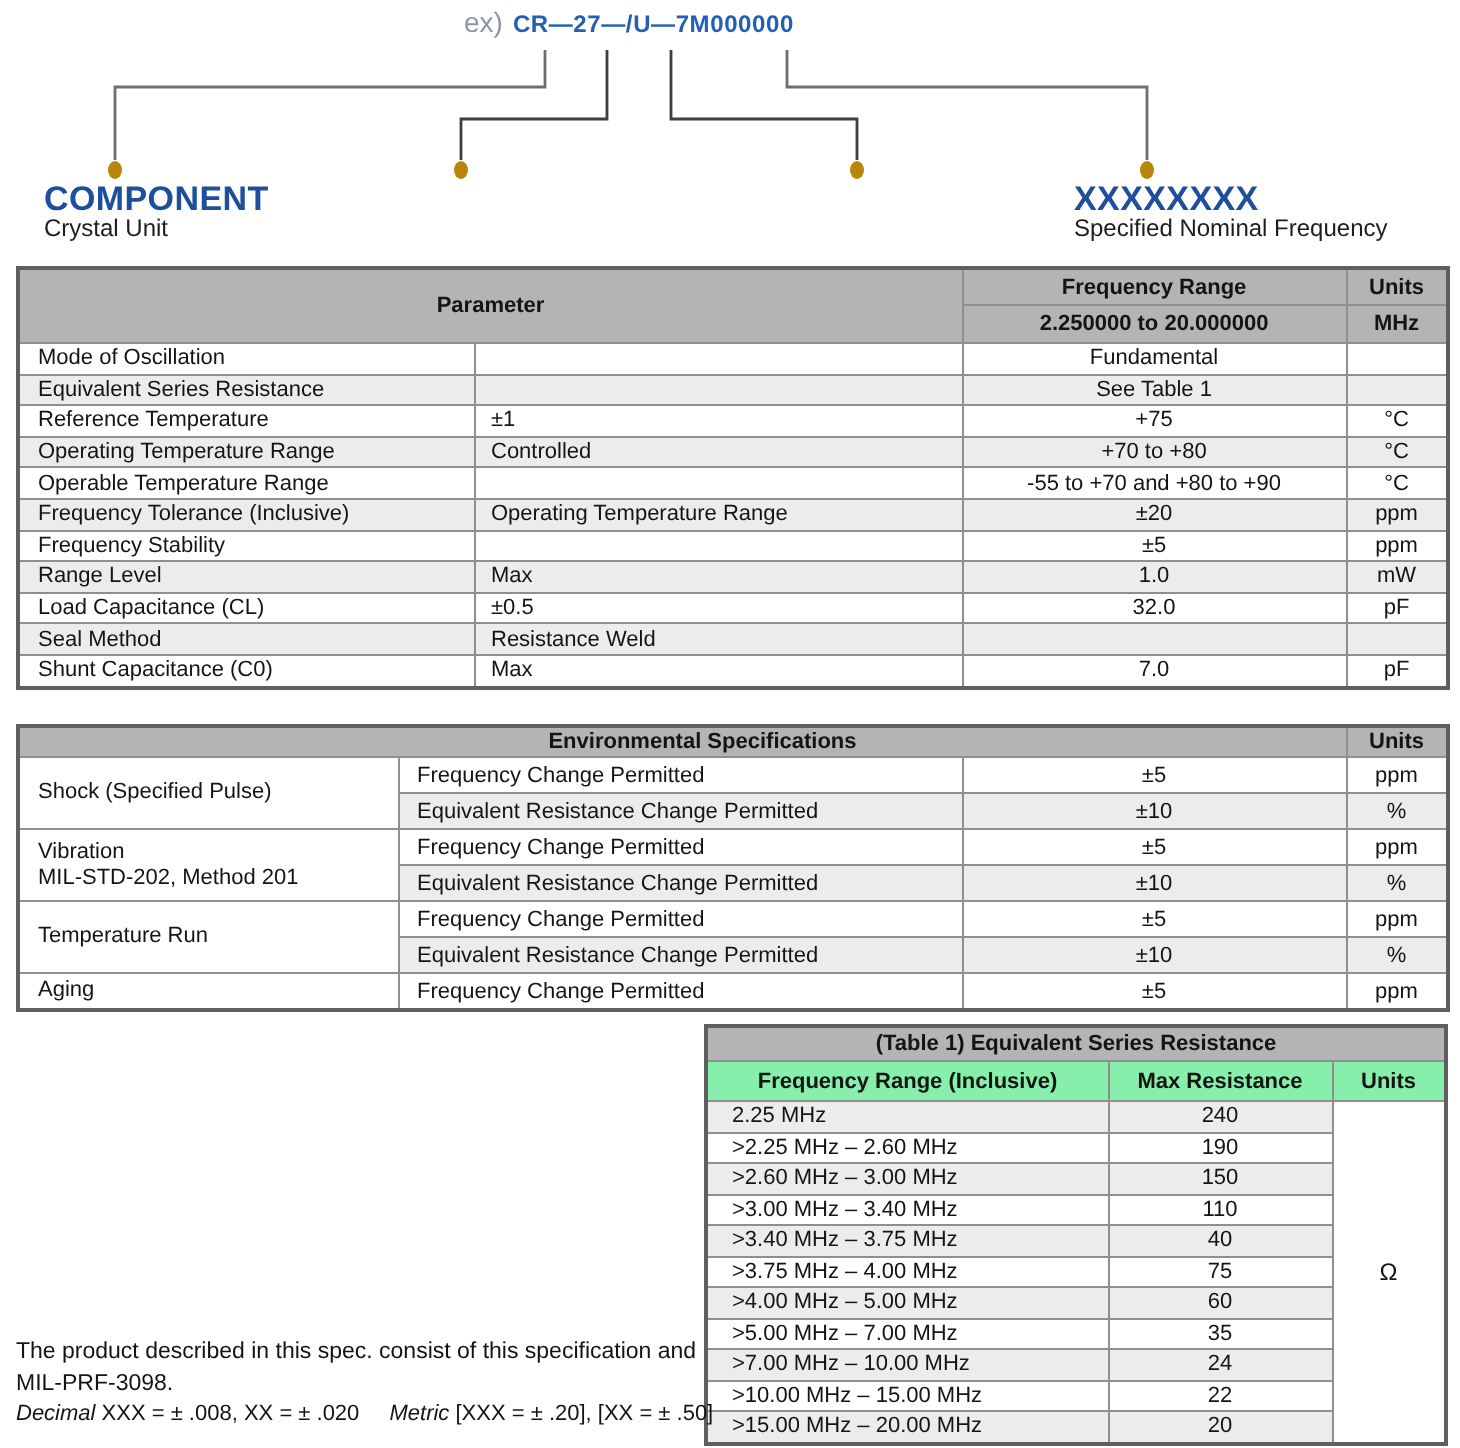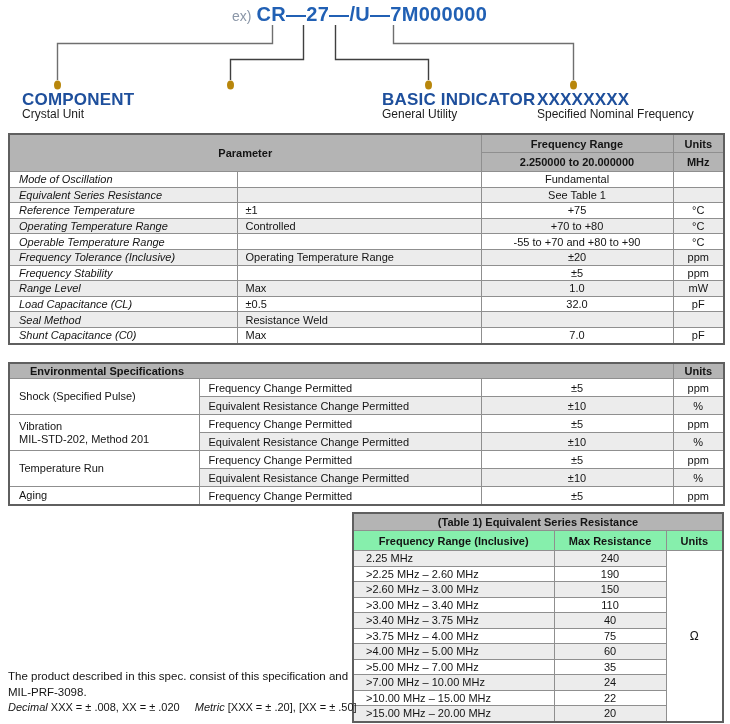--- a/index.html
+++ b/index.html
@@ -10,7 +10,7 @@
   .connector-svg{position:absolute;left:0;top:0;}
   .pn-title{position:absolute;left:232px;top:3px;white-space:nowrap;}
   .pn-title .ex{font-size:14px;color:#8b97a8;margin-right:5px;}
-  .pn-title .code{font-size:20px;font-weight:bold;color:#2160b4;letter-spacing:.3px;}
+  .pn-title .code{font-size:12px;font-weight:bold;color:#2160b4;letter-spacing:.3px;}
   .pn-label{position:absolute;top:92px;line-height:15px;white-space:nowrap;}
   .pn-label .t{font-size:17px;font-weight:bold;color:#1e4f9c;letter-spacing:.2px;}
   .pn-label .s{font-size:12px;color:#1d1d1d;}

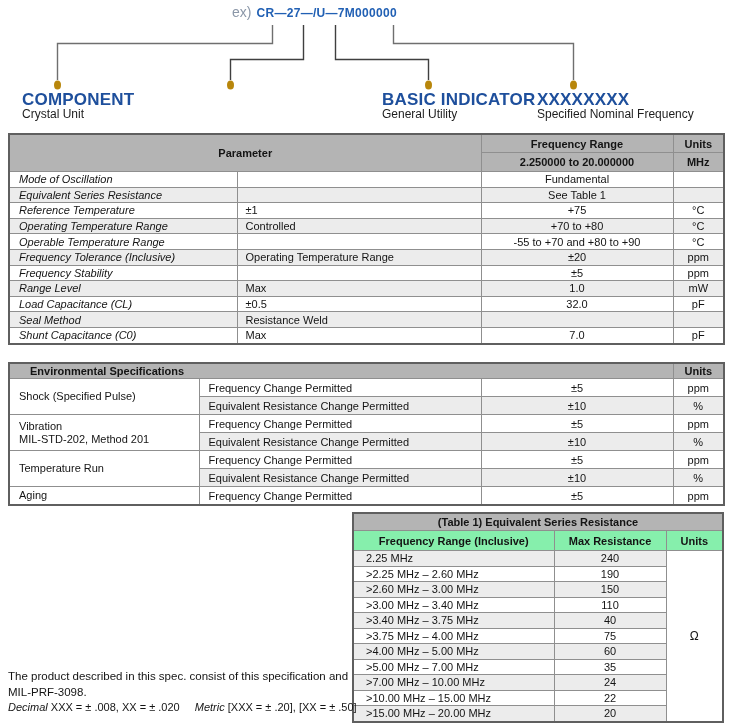--- a/index.html
+++ b/index.html
@@ -84,10 +84,6 @@
     <div class="t">COMPONENT</div>
     <div class="s">Crystal Unit</div>
   </div>
-  <div class="pn-label" style="left:382px">
-    <div class="t">BASIC INDICATOR</div>
-    <div class="s">General Utility</div>
-  </div>
   <div class="pn-label" style="left:537px">
     <div class="t">XXXXXXXX</div>
     <div class="s">Specified Nominal Frequency</div>

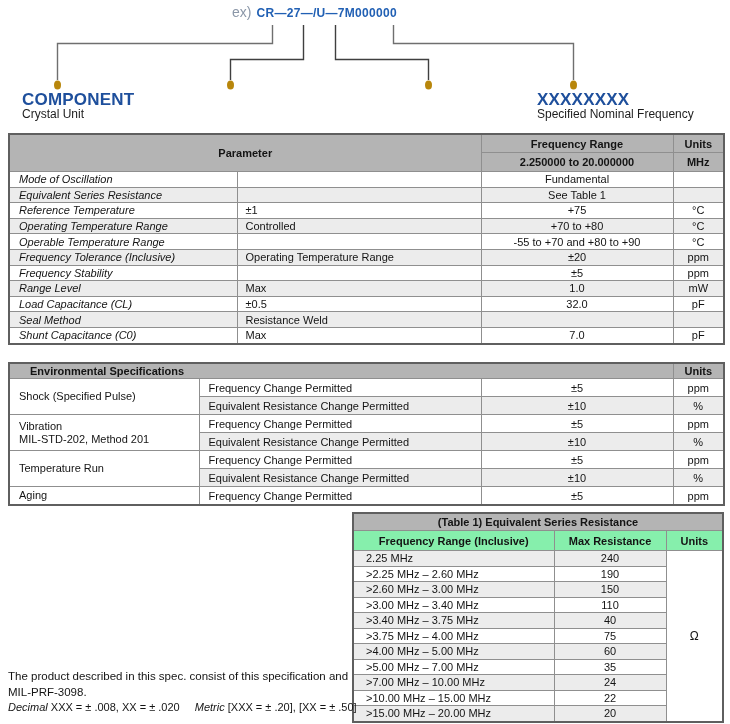--- a/index.html
+++ b/index.html
@@ -26,7 +26,7 @@
   .spec thead tr:first-child th{height:17px;}
   .spec thead tr:last-child  th{height:18px;}
   .spec tbody td{height:14.6px;}
-  .spec .c1{padding-left:9px;font-style:italic;}
+  .spec .c1{padding-left:9px;}
   .spec .c2{padding-left:8px;}
   .spec .c3,.spec .c4{text-align:center;}
   .spec tbody tr:nth-child(even) td{background:#ececec;}

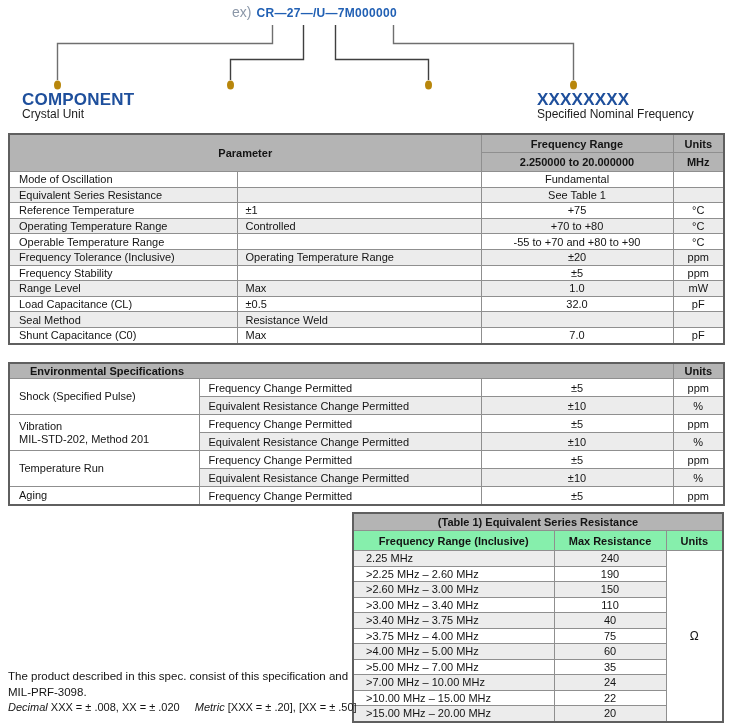--- a/index.html
+++ b/index.html
@@ -34,7 +34,7 @@
   
   .env{left:8px;top:362px;width:715px;}
   .env thead th{height:14px;}
-  .env thead th.t{text-align:left;padding-left:20px;}
+  .env thead th.t{text-align:center;padding-left:20px;}
   .env tbody td{height:17px;}
   .env td.g{padding-left:9px;background:#ffffff;line-height:13px;vertical-align:middle;}
   .env td.p{padding-left:9px;}

